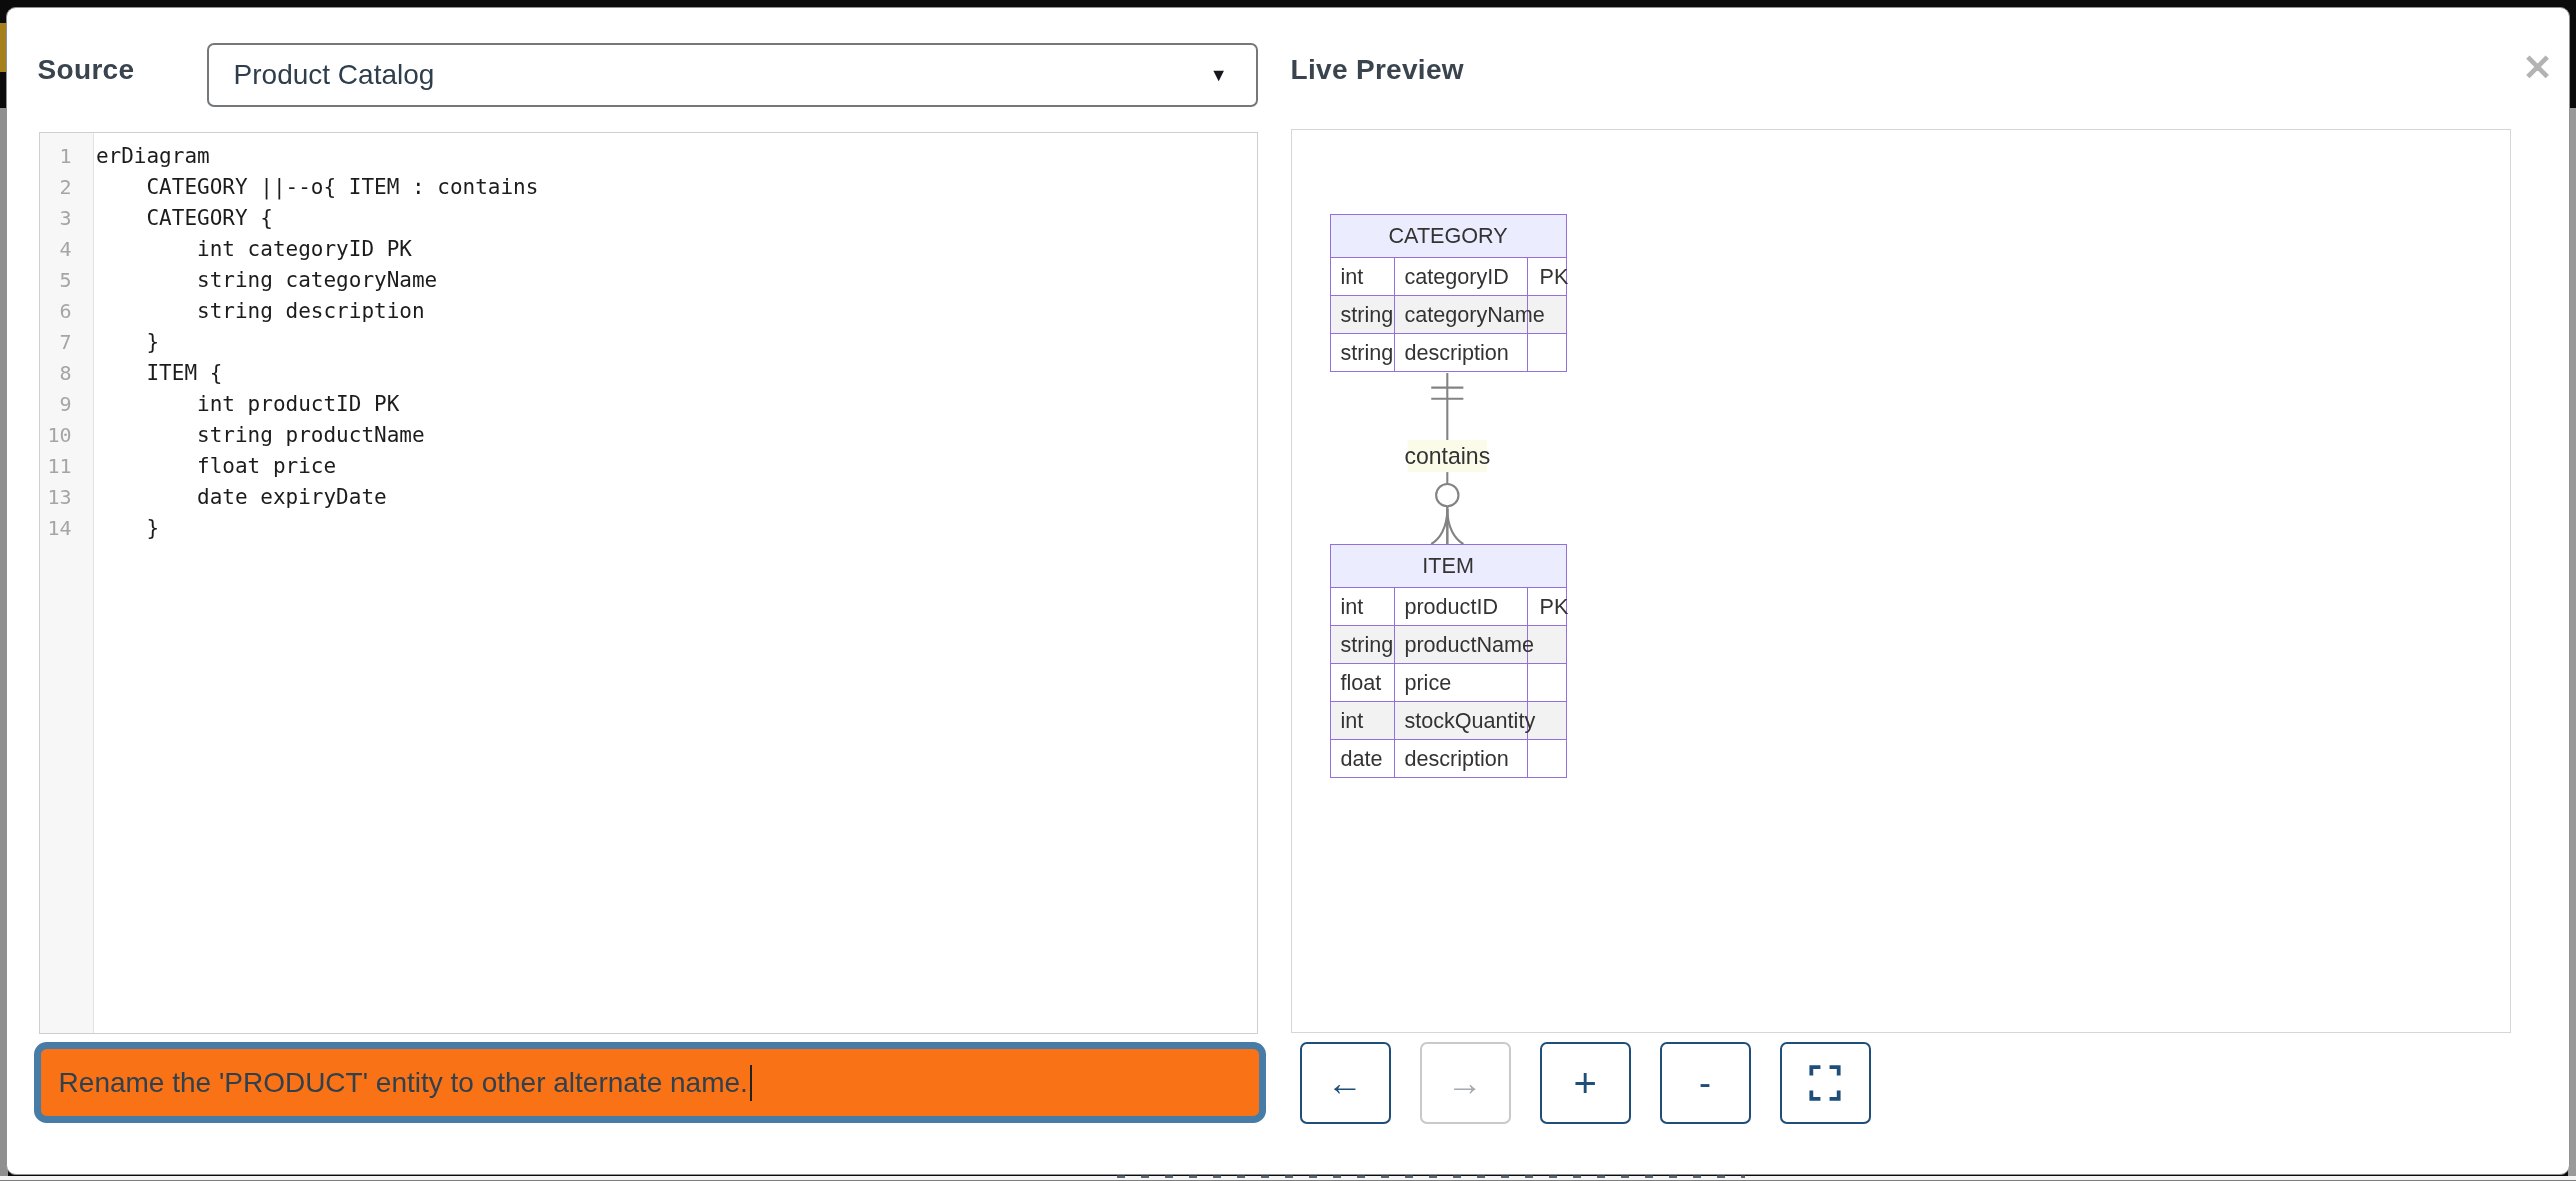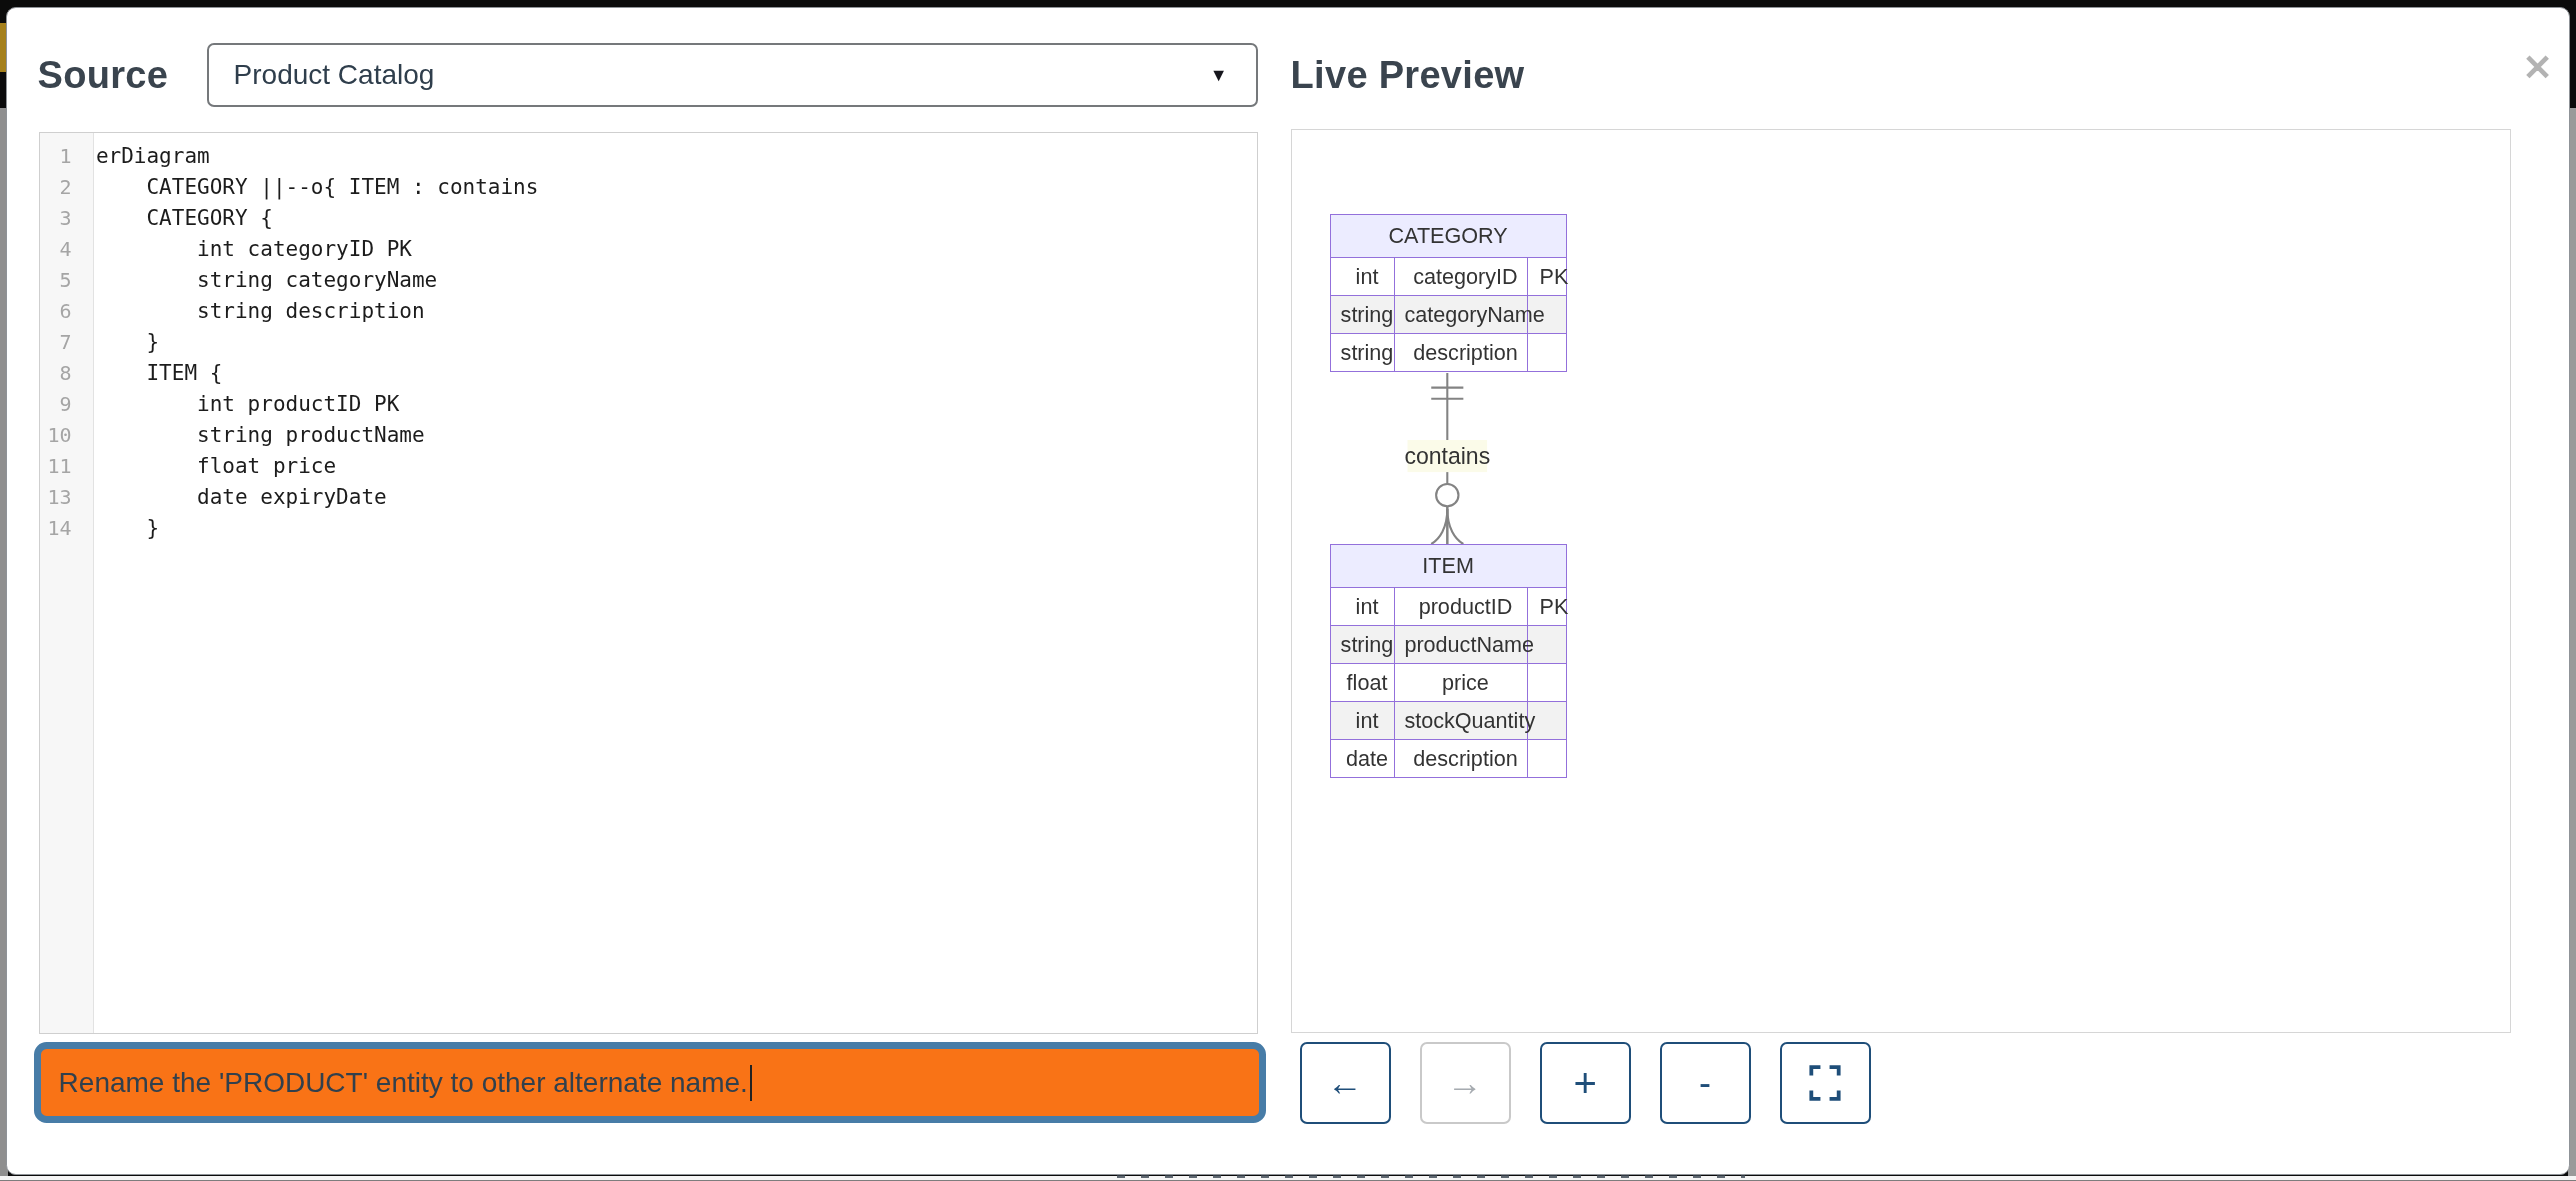--- a/index.html
+++ b/index.html
@@ -19,7 +19,7 @@
   .modal { position:absolute; left:5.6px; top:7px; width:2564px; height:1168px;
     background:#ffffff; border:1.4px solid #8f9398; border-radius:9.8px; }
 
-  .heading { position:absolute; font-size:38px; font-weight:700; color:#3a444e; letter-spacing:0.3px; }
+  .heading { position:absolute; font-size:28px; font-weight:700; color:#3a444e; letter-spacing:0.3px; }
   #source-heading { left:31px; top:46px; }
   #preview-heading { left:1284px; top:46px; }
 

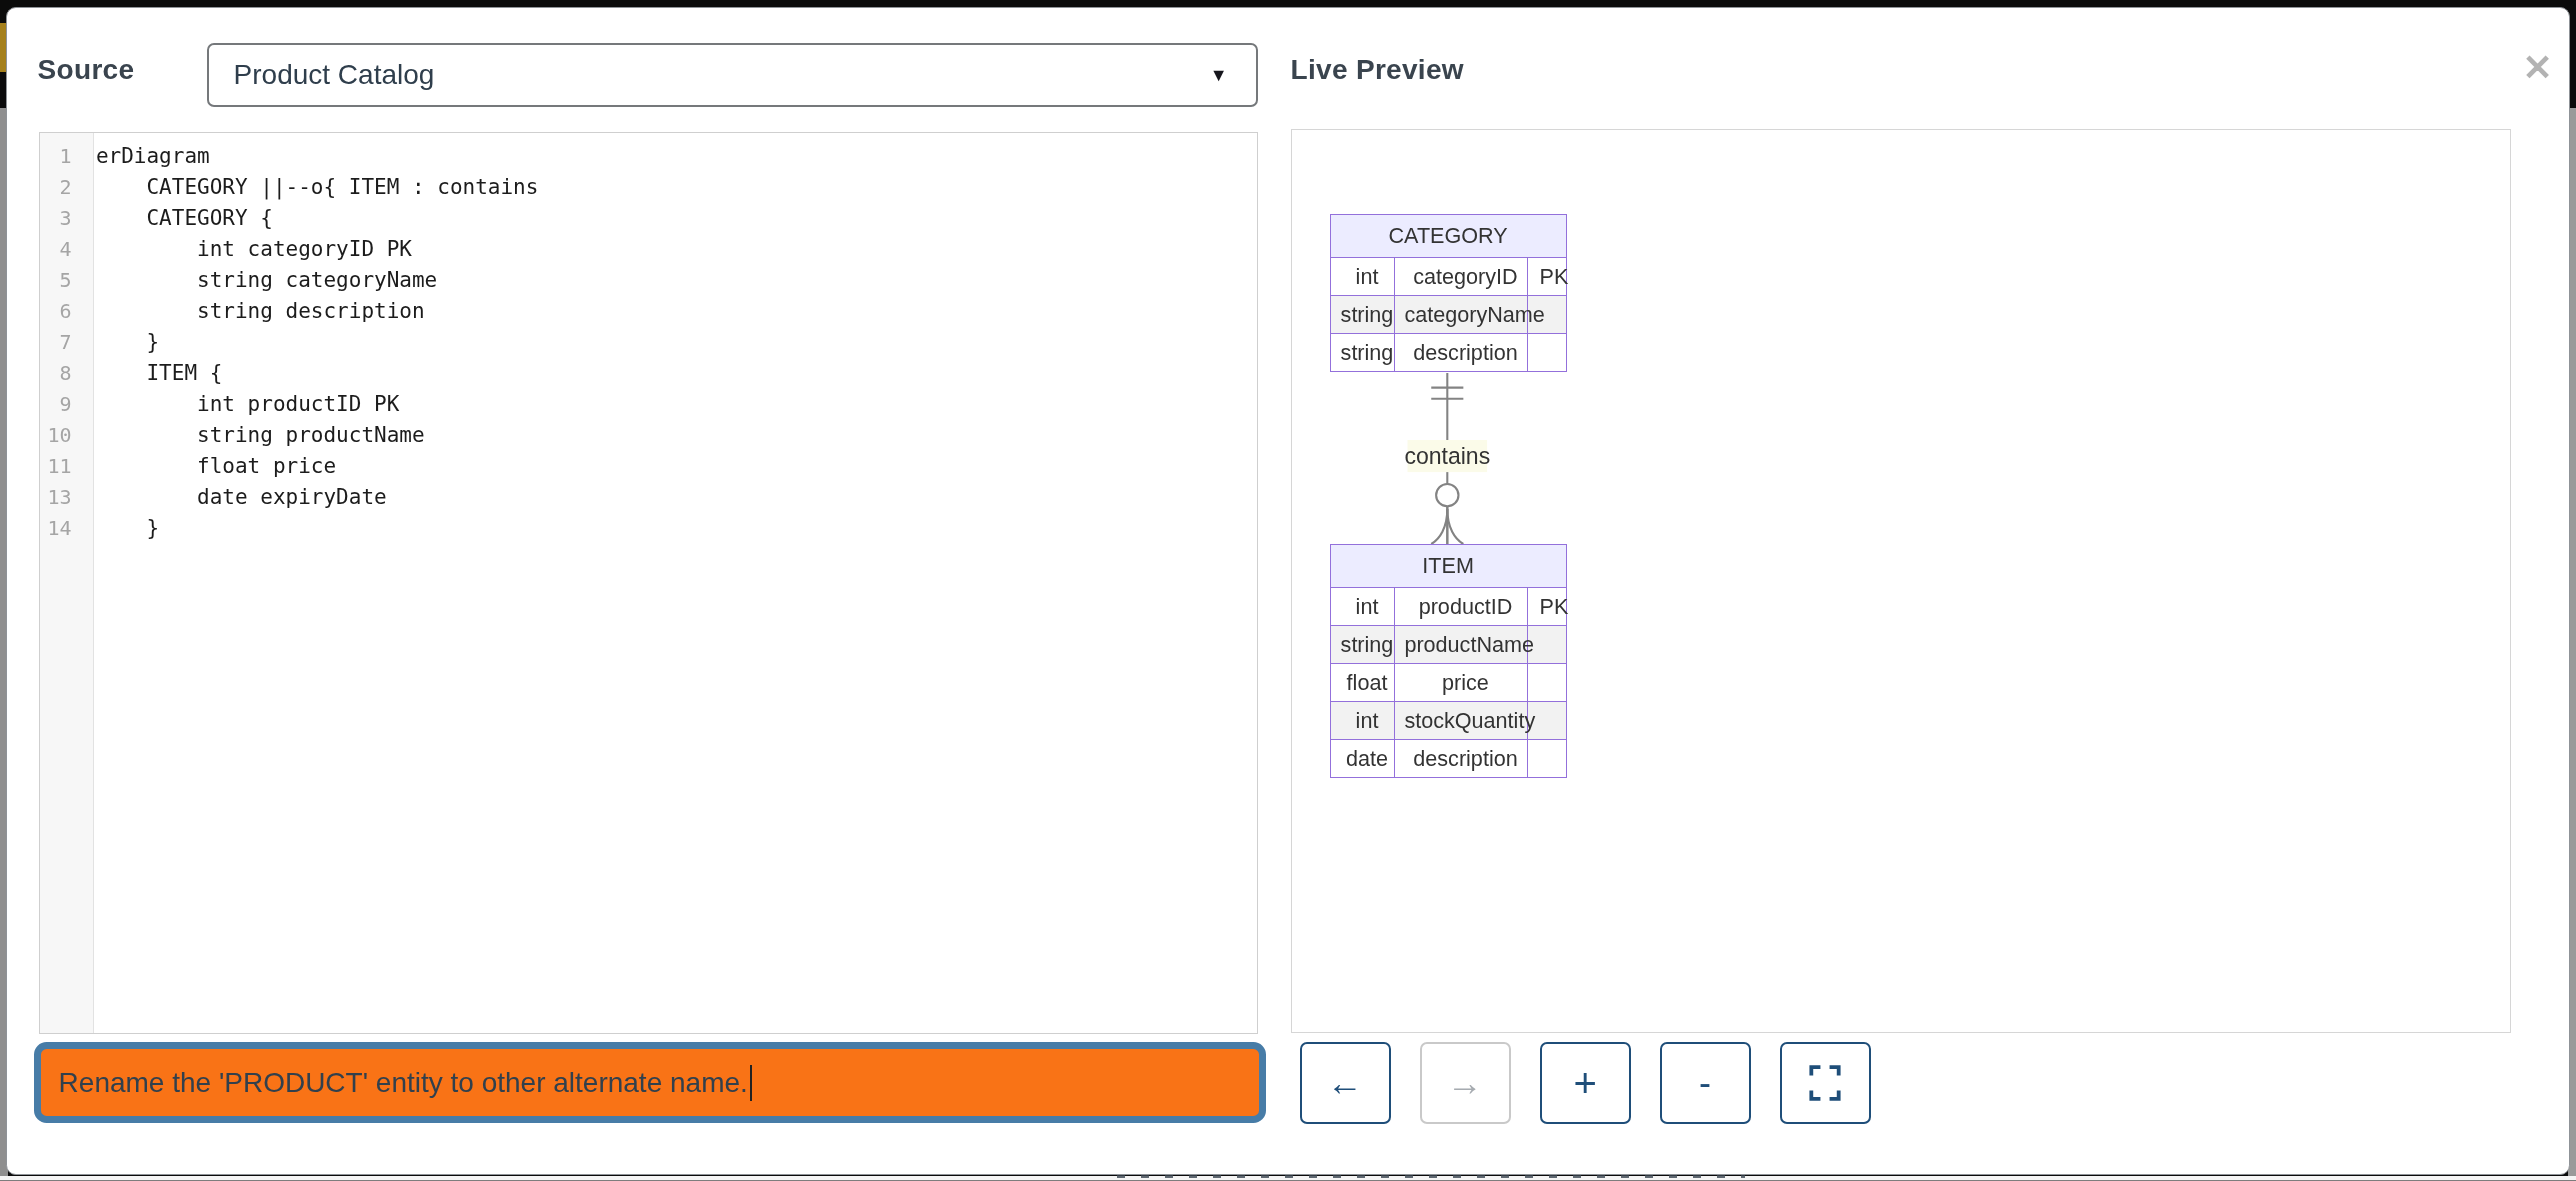--- a/index.html
+++ b/index.html
@@ -52,7 +52,7 @@
     font-size:21.6px; color:#333; background:#fff;border-radius:31px; }
   table.er th, table.er td { border:1.4px solid #9370db; }
   table.er th { height:43px; background:#ececff; font-weight:400; text-align:center; }
-  table.er td { height:38px; padding-left:9.8px;text-align:center; }
+  table.er td { height:38px; padding-left:9.8px; }
   table.er td.key { padding-left:12px; text-align:center; }
   table.er col.c-type { width:64px; } table.er col.c-name { width:133px; } table.er col.c-key { width:39px; }
   table.er tr.even td { background:#f2f2f2; }

